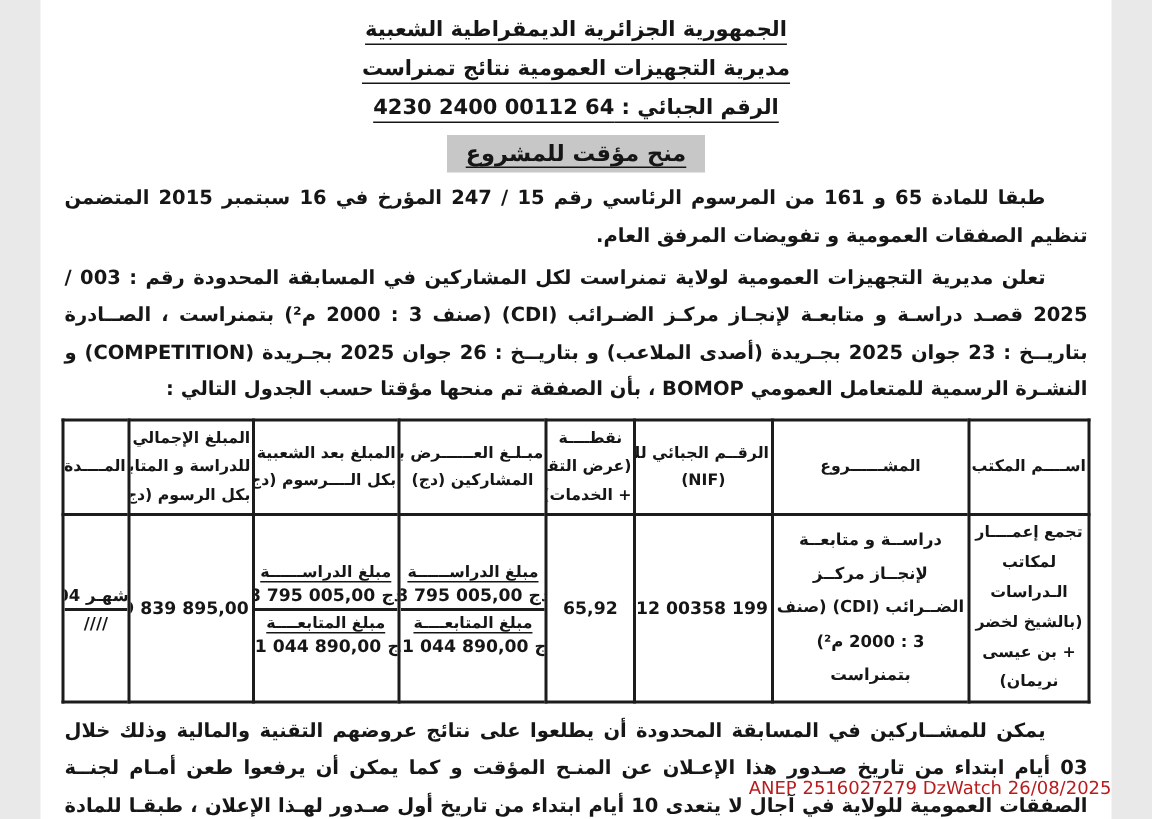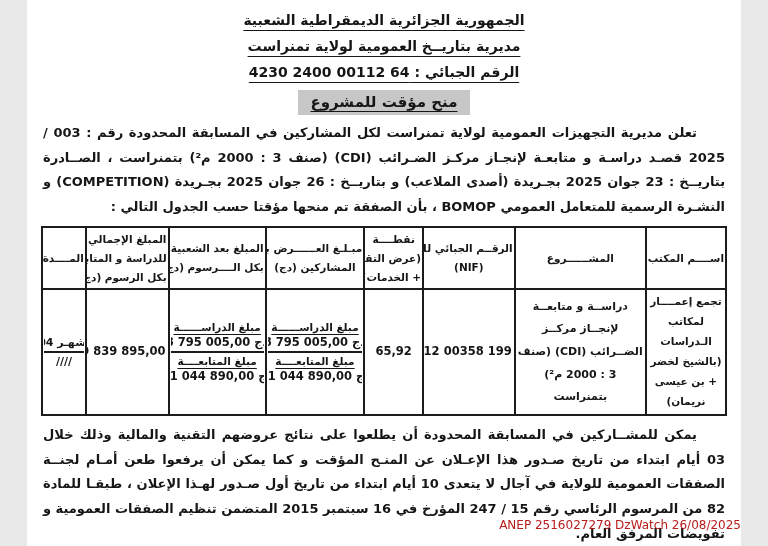--- a/index.html
+++ b/index.html
@@ -74,7 +74,7 @@
 
     <div class="hdr">
       <div class="org">الجمهورية الجزائرية الديمقراطية الشعبية</div>
-      <div class="org">مديرية بتاريــخ العمومية لولاية تمنراست</div>
+      <div class="org">مديرية التجهيزات العمومية نتائج تمنراست</div>
       <div class="org taxline" dir="rtl"><span>الرقم الجبائي : </span><span dir="ltr" class="num">4230 2400 00112 64</span></div>
       <div class="titlewrap">
         <span class="doctitle">منح مؤقت للمشروع</span>

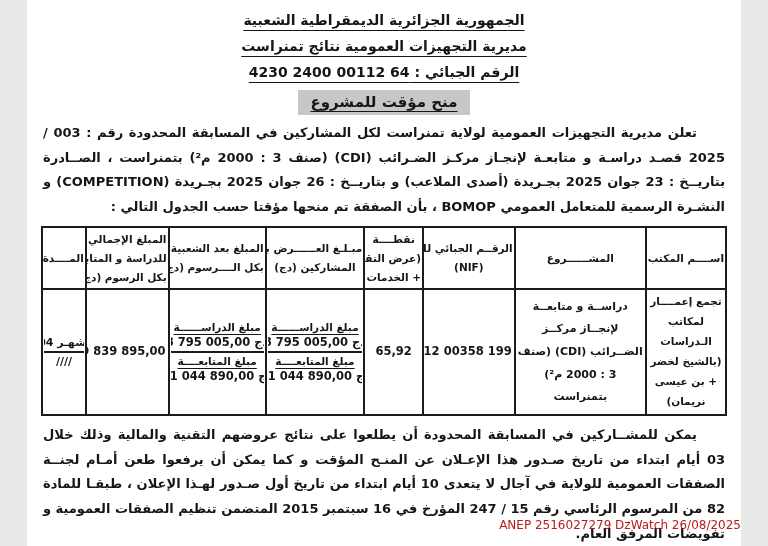--- a/index.html
+++ b/index.html
@@ -81,6 +81,7 @@
       </div>
     </div>
 
+    <p class="para" dir="rtl">طبقا للمادة 65 و 161 من المرسوم الرئاسي رقم 15 / 247 المؤرخ في 16 سبتمبر 2015 المتضمن تنظيم الصفقات العمومية و تفويضات المرفق العام.</p>
     <p class="para" dir="rtl">تعلن مديرية التجهيزات العمومية لولاية تمنراست لكل المشاركين في المسابقة المحدودة رقم : 003 / 2025 قصـد دراسـة و متابعـة لإنجـاز مركـز الضـرائب (CDI) (صنف 3 : 2000 م²) بتمنراست ، الصــادرة بتاريــخ : 23 جوان 2025 بجـريدة (أصدى الملاعب) و بتاريــخ : 26 جوان 2025 بجـريدة (COMPETITION) و النشـرة الرسمية للمتعامل العمومي BOMOP ، بأن الصفقة تم منحها مؤقتا حسب الجدول التالي :</p>
 
     <table class="grid" dir="rtl">

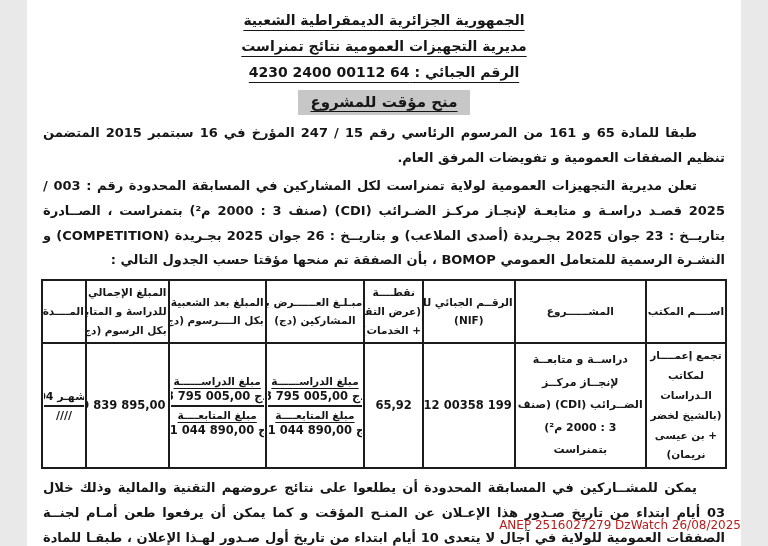--- a/index.html
+++ b/index.html
@@ -47,7 +47,7 @@
   .hl { white-space:nowrap; }
   .cell { font-size:10.5px; line-height:1.9; padding:2px; }
   .cell .num, .amt { font-size:11.5px; white-space:nowrap; }
-  .splitcell { padding:0;border-radius:22px; }
+  .splitcell { padding:0; }
   .split { display:flex; flex-direction:column; height:100%; }
   .half {
     flex:1; display:flex; flex-direction:column;

